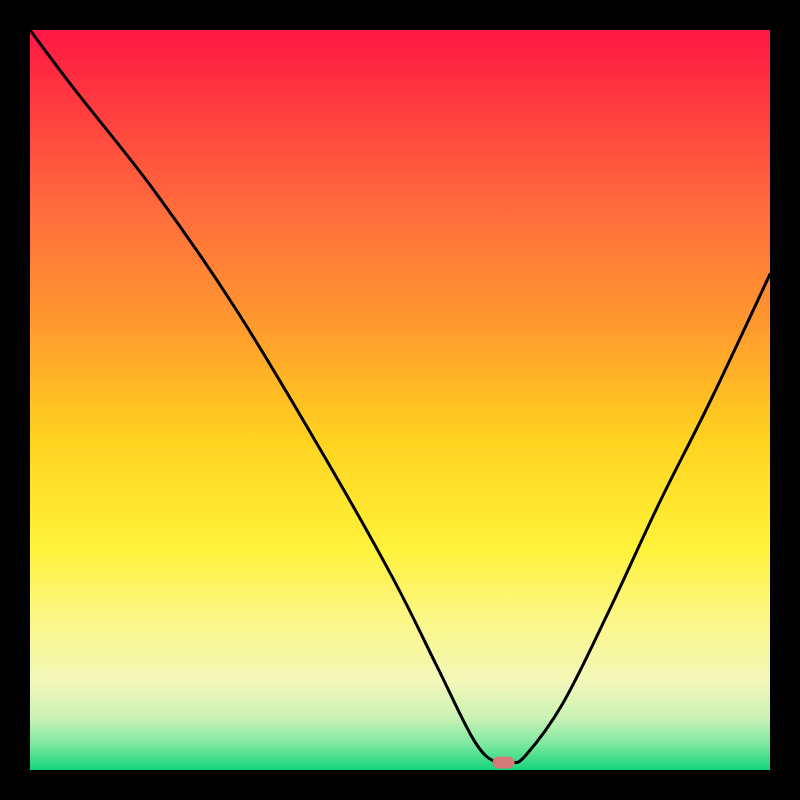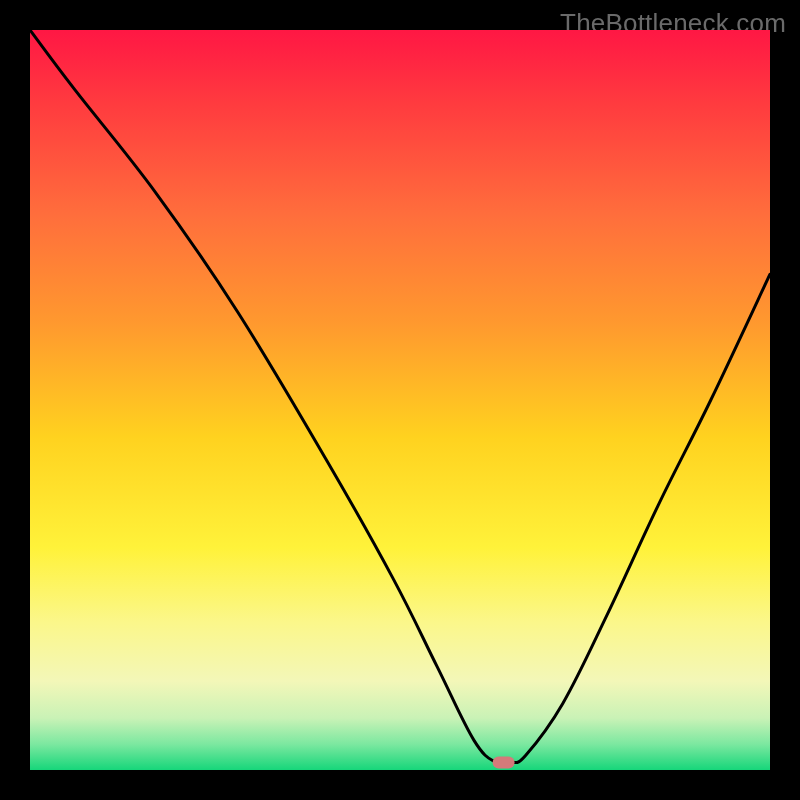--- a/index.html
+++ b/index.html
@@ -42,7 +42,6 @@
 
 <div class="frame">
 
-  <div class="watermark">TheBottleneck.com</div>
 
   <div class="plot">
     <svg id="chart-svg" width="740" height="740" viewBox="0 0 740 740">

